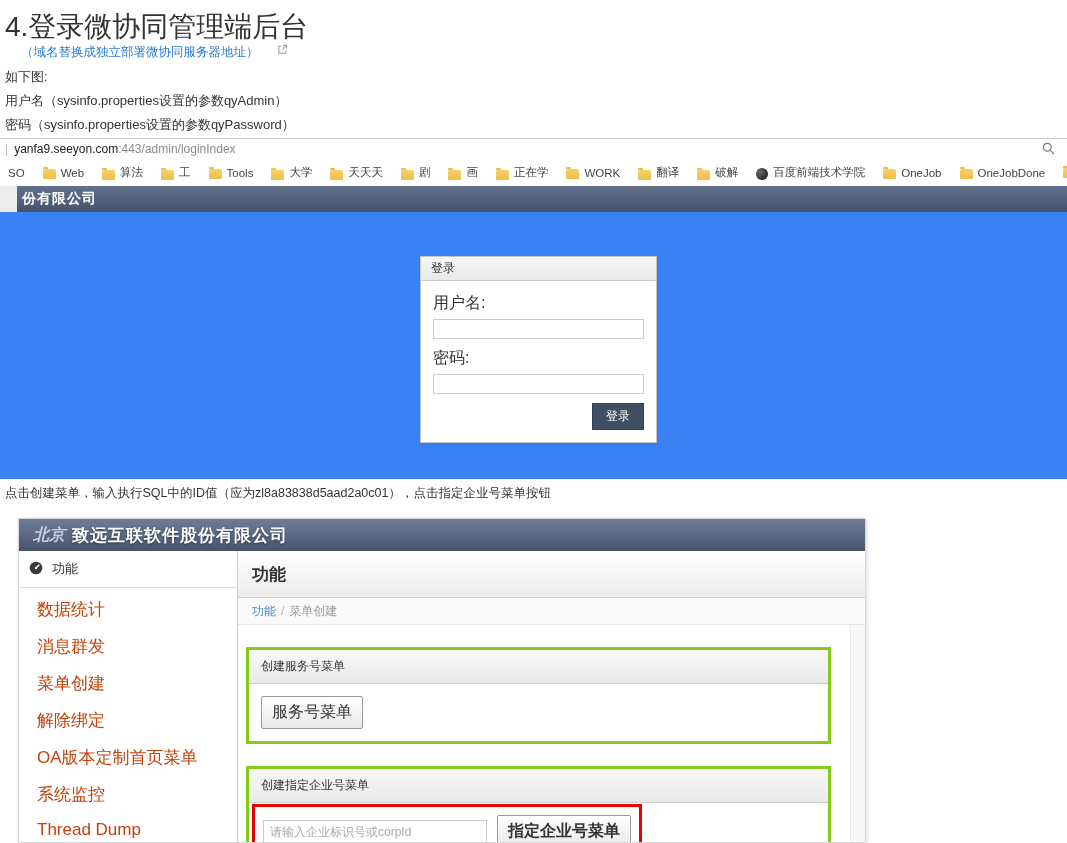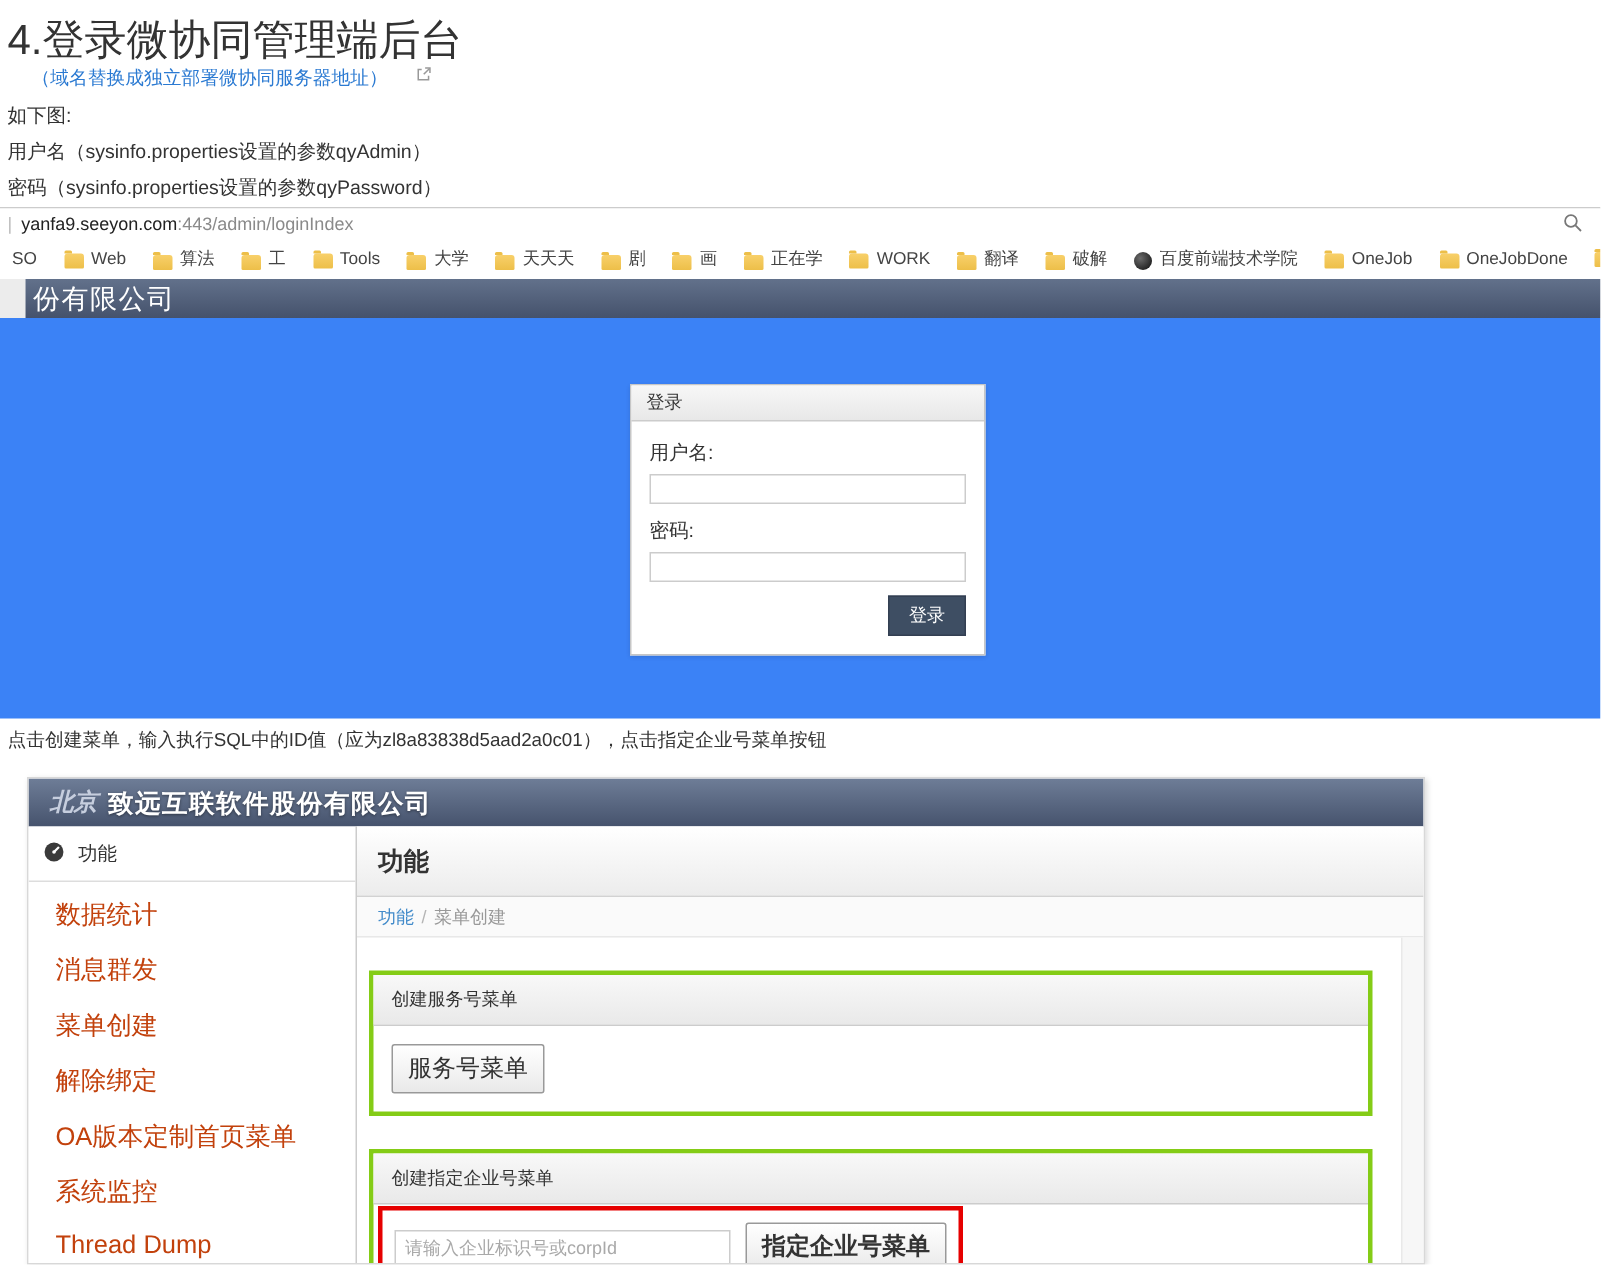--- a/index.html
+++ b/index.html
@@ -34,7 +34,7 @@
   .bm-icon.globe{width:12px;height:12px;border-radius:50%;background:radial-gradient(circle at 35% 35%,#6b6b6b,#0b0b0b)}
   .dark-strip{height:26px;display:flex}
   .dark-left{width:17px;background:#ececec}
-  .dark-bar{flex:1;background:linear-gradient(#62718b,#45526c);color:#fff;font-family:"Liberation Serif","DejaVu Serif",serif;font-weight:normal;font-size:18px;line-height:26px;padding-left:5px;letter-spacing:1px}
+  .dark-bar{flex:1;background:linear-gradient(#62718b,#45526c);color:#fff;font-family:"Liberation Serif","DejaVu Serif",serif;font-weight:bold;font-size:14px;line-height:26px;padding-left:5px;letter-spacing:1px}
   .gray-area{height:267px;background:#3b82f6;position:relative}
   .login-panel{position:absolute;left:420px;top:44px;width:235px;background:#fff;border:1px solid #c6c6c6;box-shadow:0 1px 3px rgba(0,0,0,.12)}
   .login-head{height:23px;line-height:23px;padding:0 10px;font-size:12px;color:#333;background:linear-gradient(#f7f7f7,#e8e8e8);border-bottom:1px solid #ccc}

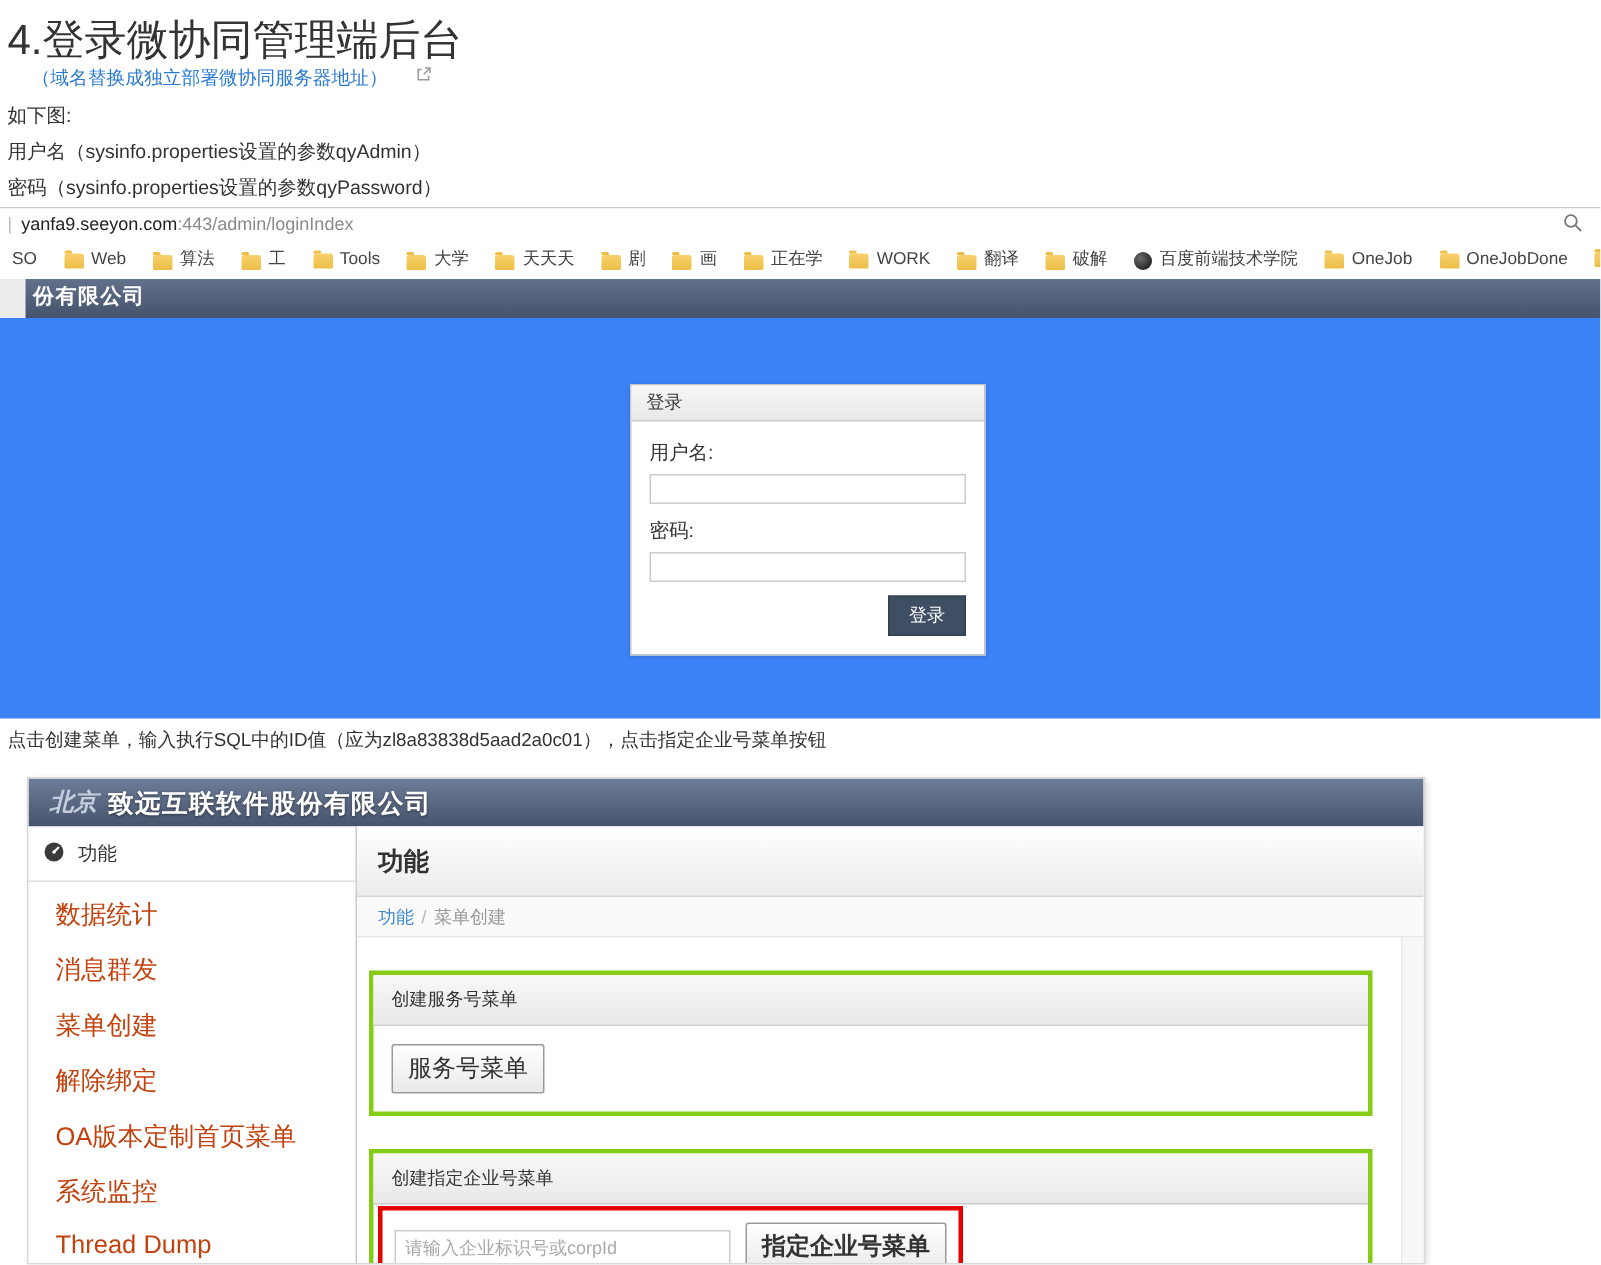--- a/index.html
+++ b/index.html
@@ -39,7 +39,7 @@
   .login-panel{position:absolute;left:420px;top:44px;width:235px;background:#fff;border:1px solid #c6c6c6;box-shadow:0 1px 3px rgba(0,0,0,.12)}
   .login-head{height:23px;line-height:23px;padding:0 10px;font-size:12px;color:#333;background:linear-gradient(#f7f7f7,#e8e8e8);border-bottom:1px solid #ccc}
   .login-body{padding:10px 12px 12px}
-  .login-label{font-size:13px;color:#333;margin:2px 0 5px}
+  .login-label{font-size:16px;color:#333;margin:2px 0 5px}
   .login-input{display:block;width:100%;height:20px;border:1px solid #ccc;box-sizing:border-box;margin-bottom:9px}
   .login-btn-row{text-align:right;margin-top:2px}
   .login-btn{background:#3e4e63;border:1px solid #333f52;color:#fff;font-size:12px;padding:4px 13px;cursor:pointer;font-family:inherit}

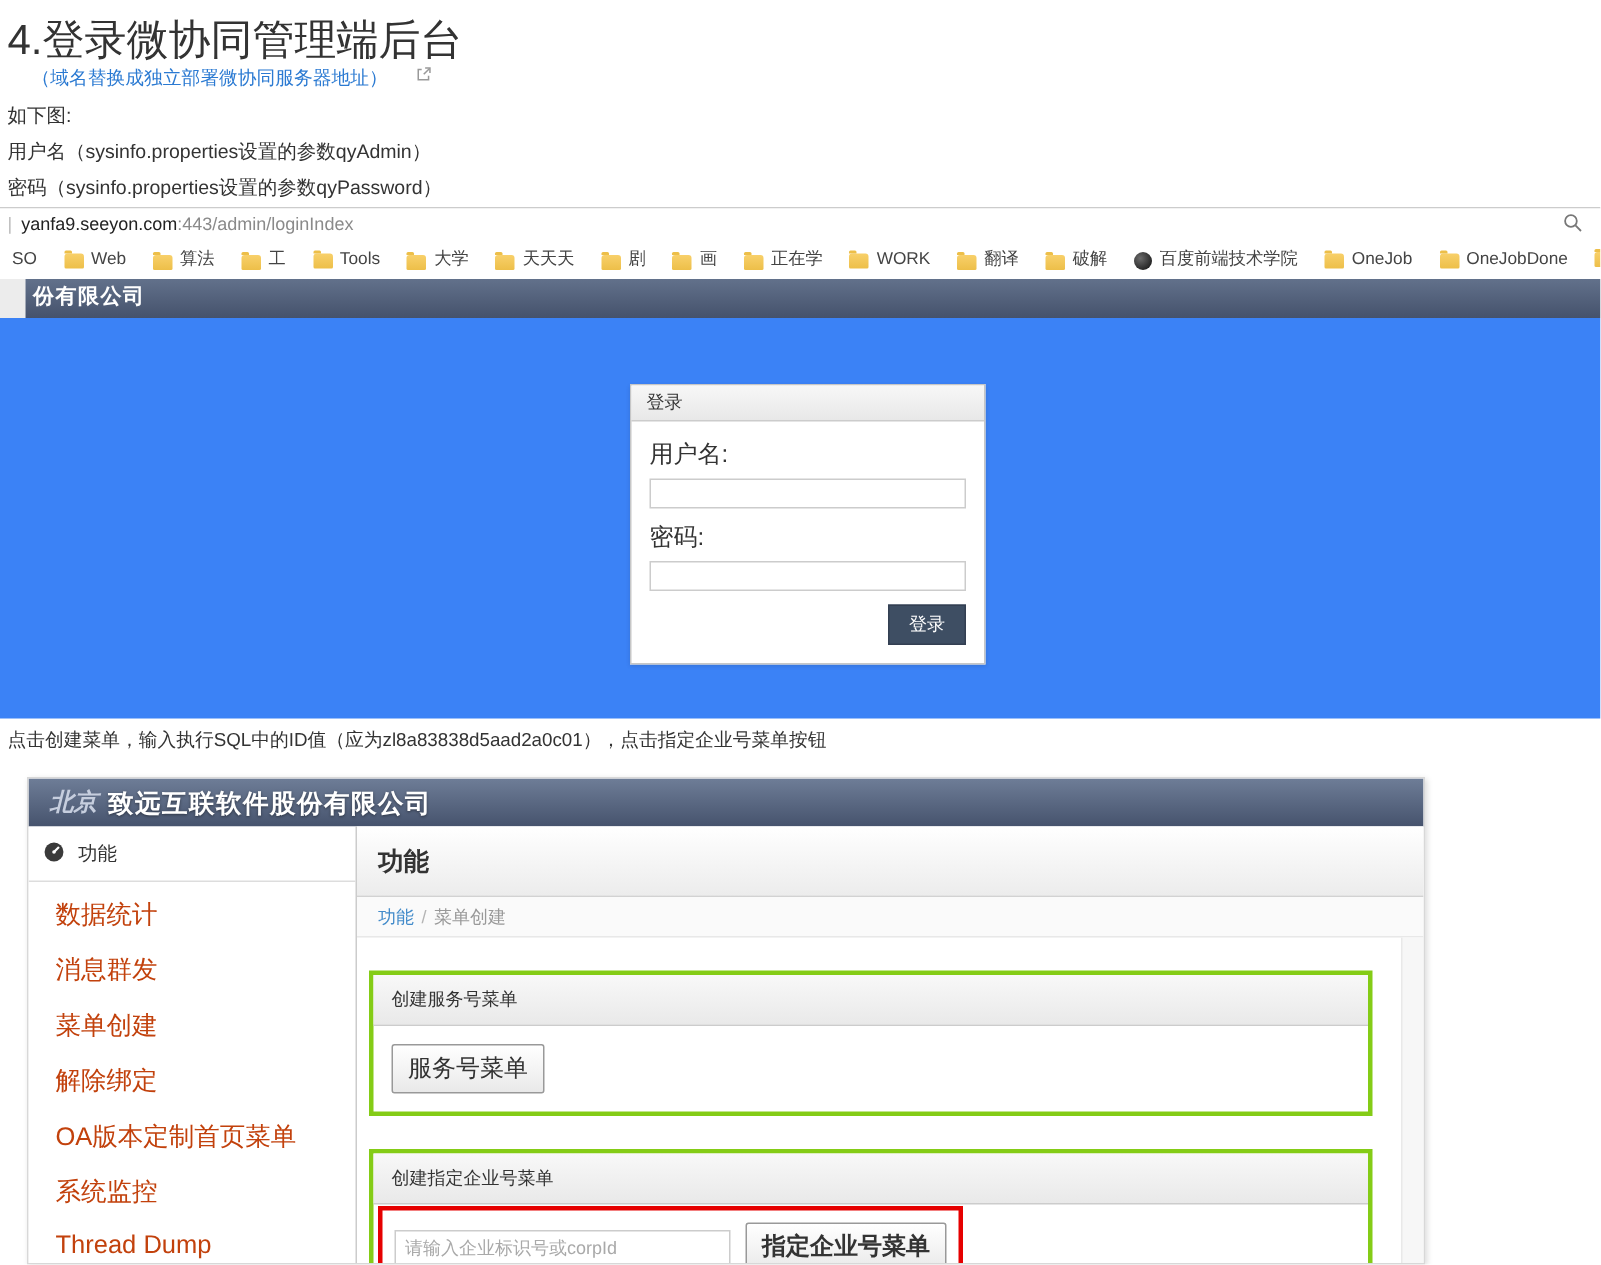--- a/index.html
+++ b/index.html
@@ -45,7 +45,7 @@
   .login-btn{background:#3e4e63;border:1px solid #333f52;color:#fff;font-size:12px;padding:4px 13px;cursor:pointer;font-family:inherit}
 
   
-  .shot2{position:absolute;left:18px;top:518px;width:932px;height:325px;background:#fff;border:1px solid #d8d8d8;box-shadow:1px 1px 4px rgba(0,0,0,.15);box-sizing:border-box;overflow:hidden}
+  .shot2{position:absolute;left:18px;top:518px;width:848px;height:325px;background:#fff;border:1px solid #d8d8d8;box-shadow:1px 1px 4px rgba(0,0,0,.15);box-sizing:border-box;overflow:hidden}
   .admin-header{height:32px;background:linear-gradient(#6e7d97,#46536d);display:flex;align-items:center;padding-left:14px}
   .co-prefix{font-family:"Liberation Serif","DejaVu Serif",serif;font-style:italic;font-weight:bold;color:#c6cede;font-size:16px;margin-right:7px}
   .co-name{font-family:"Liberation Serif","DejaVu Serif",serif;font-weight:bold;color:#fff;font-size:17px;letter-spacing:1px;text-shadow:0 1px 2px rgba(0,0,0,.45)}

